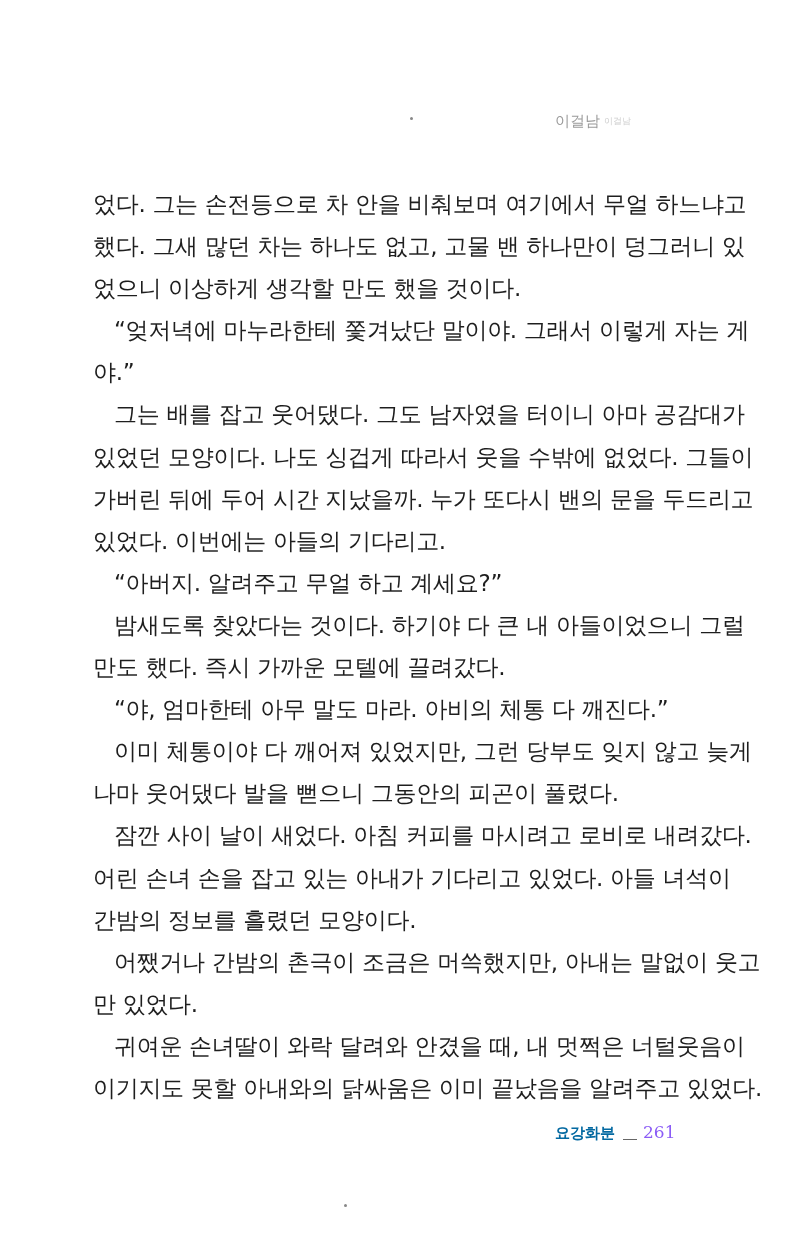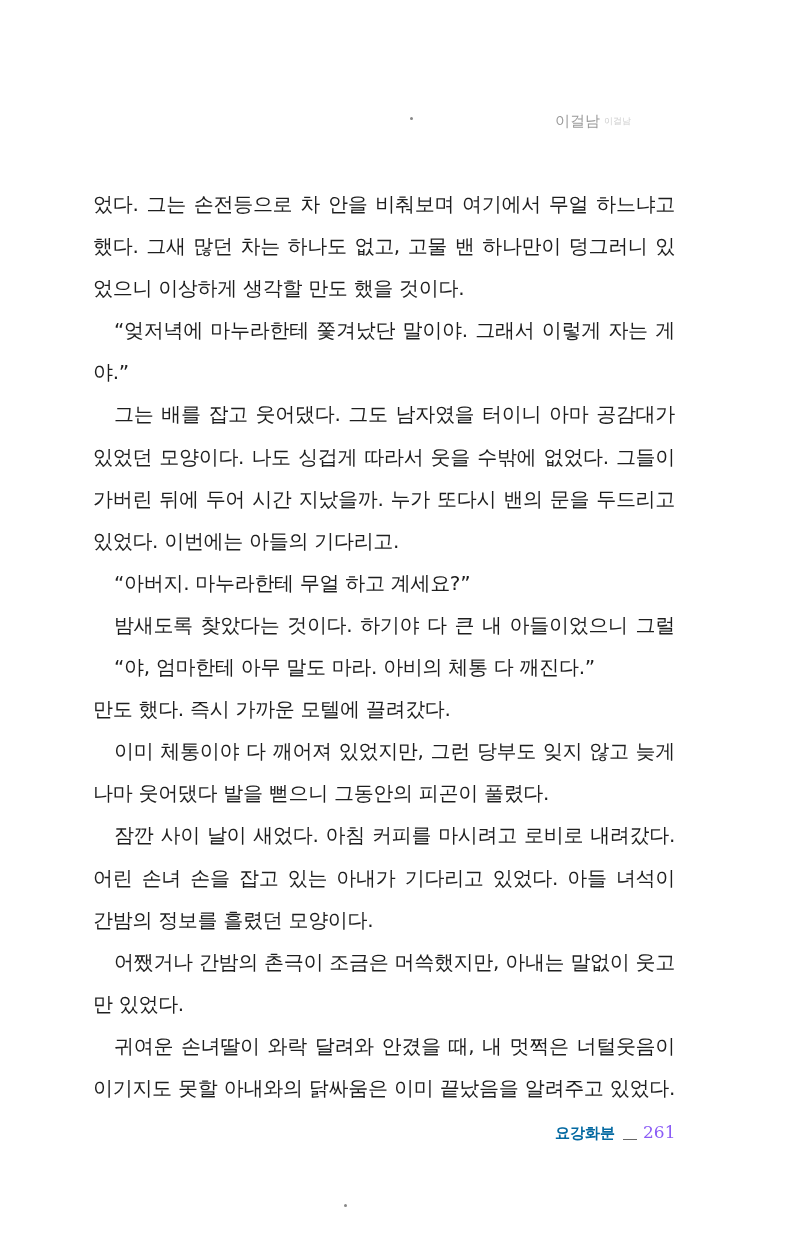--- a/index.html
+++ b/index.html
@@ -46,7 +46,7 @@
     .line {
       height: 42.1px;
       line-height: 42.1px;
-      font-size: 20px;
+      font-size: 23px;
       white-space: nowrap;
       text-align: justify;
       text-align-last: justify;

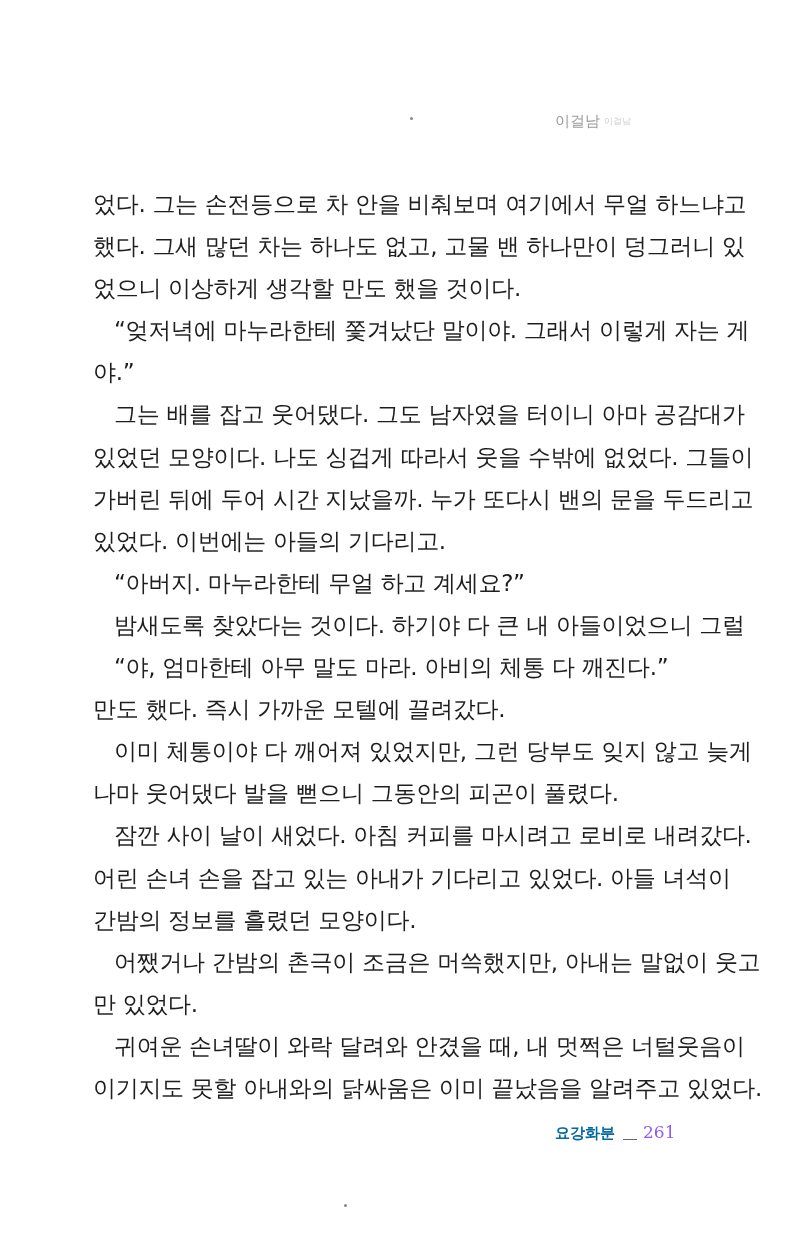--- a/index.html
+++ b/index.html
@@ -101,7 +101,7 @@
     <div class="line">있었던 모양이다. 나도 싱겁게 따라서 웃을 수밖에 없었다. 그들이</div>
     <div class="line">가버린 뒤에 두어 시간 지났을까. 누가 또다시 밴의 문을 두드리고</div>
     <div class="line last">있었다. 이번에는 아들의 기다리고.</div>
-    <div class="line indent last">“아버지. 마누라한테 무얼 하고 계세요?”</div>
+    <div class="line indent last">“아버지. 알려주고 무얼 하고 계세요?”</div>
     <div class="line indent">밤새도록 찾았다는 것이다. 하기야 다 큰 내 아들이었으니 그럴</div>
     <div class="line indent last">“야, 엄마한테 아무 말도 마라. 아비의 체통 다 깨진다.”</div>
     <div class="line last">만도 했다. 즉시 가까운 모텔에 끌려갔다.</div>

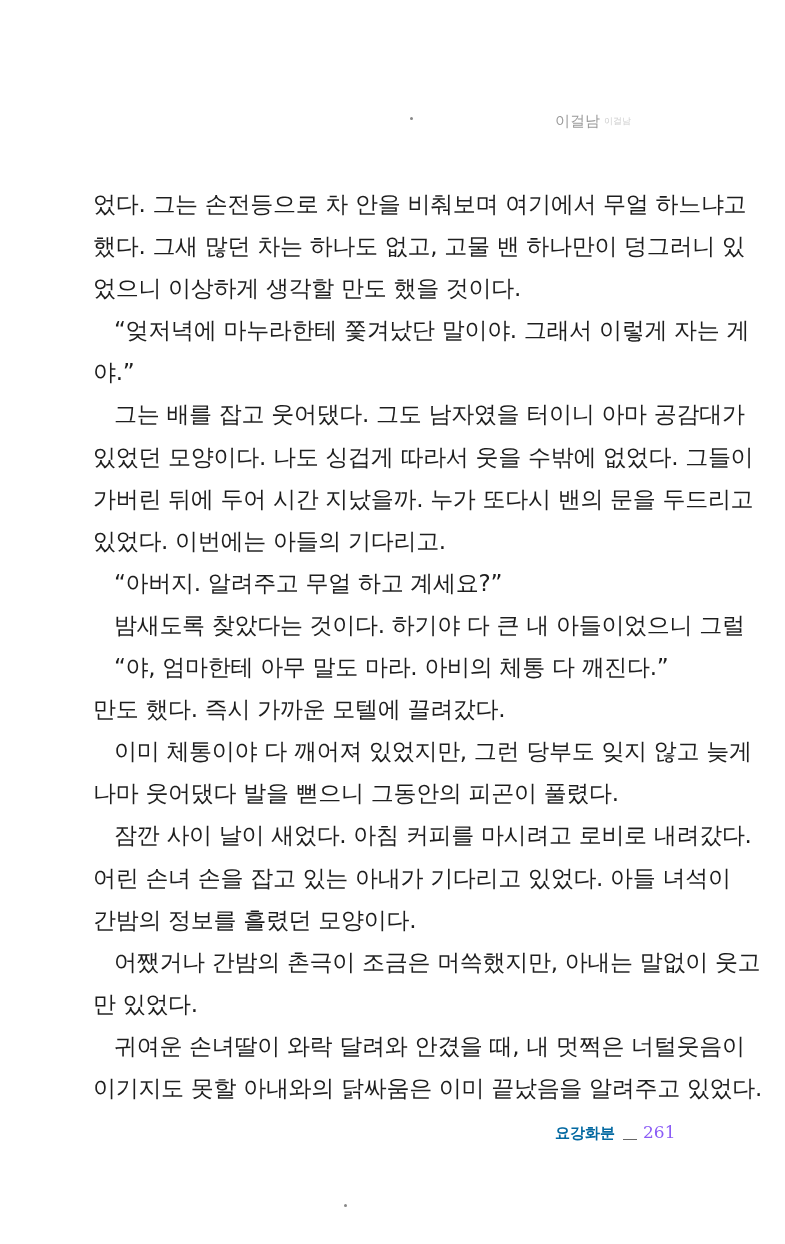--- a/index.html
+++ b/index.html
@@ -103,8 +103,8 @@
     <div class="line last">있었다. 이번에는 아들의 기다리고.</div>
     <div class="line indent last">“아버지. 알려주고 무얼 하고 계세요?”</div>
     <div class="line indent">밤새도록 찾았다는 것이다. 하기야 다 큰 내 아들이었으니 그럴</div>
+    <div class="line last">만도 했다. 즉시 가까운 모텔에 끌려갔다.</div>
     <div class="line indent last">“야, 엄마한테 아무 말도 마라. 아비의 체통 다 깨진다.”</div>
-    <div class="line last">만도 했다. 즉시 가까운 모텔에 끌려갔다.</div>
     <div class="line indent">이미 체통이야 다 깨어져 있었지만, 그런 당부도 잊지 않고 늦게</div>
     <div class="line last">나마 웃어댔다 발을 뻗으니 그동안의 피곤이 풀렸다.</div>
     <div class="line indent">잠깐 사이 날이 새었다. 아침 커피를 마시려고 로비로 내려갔다.</div>

